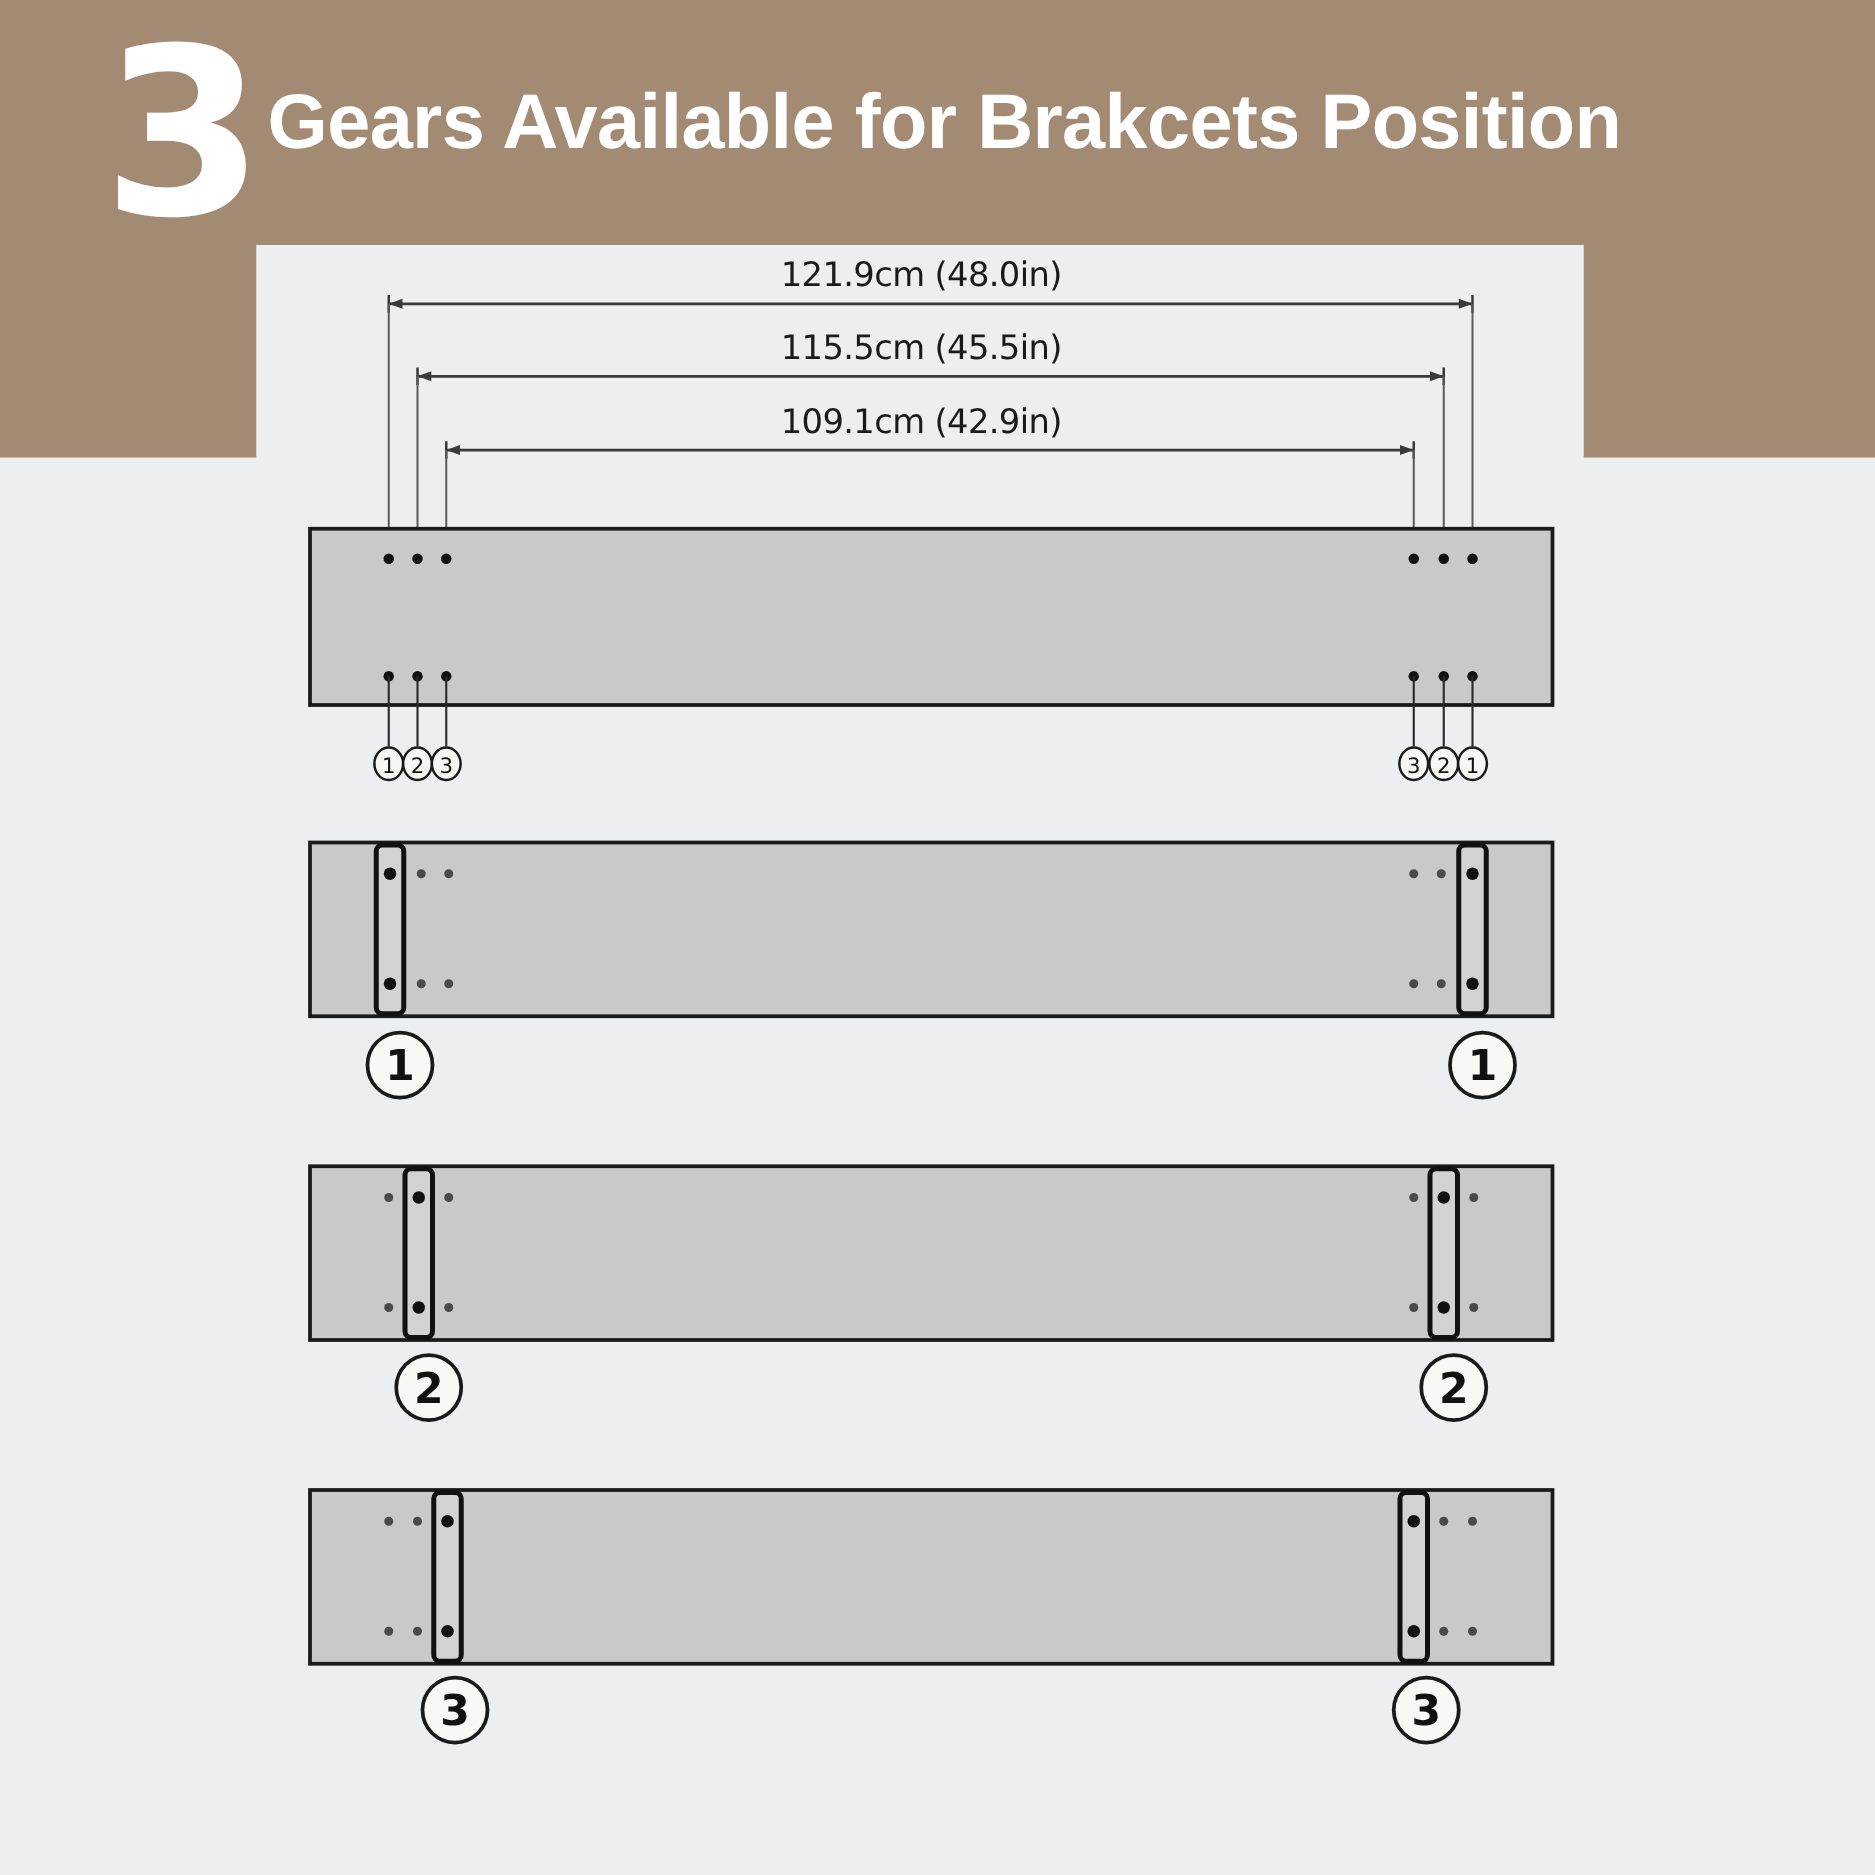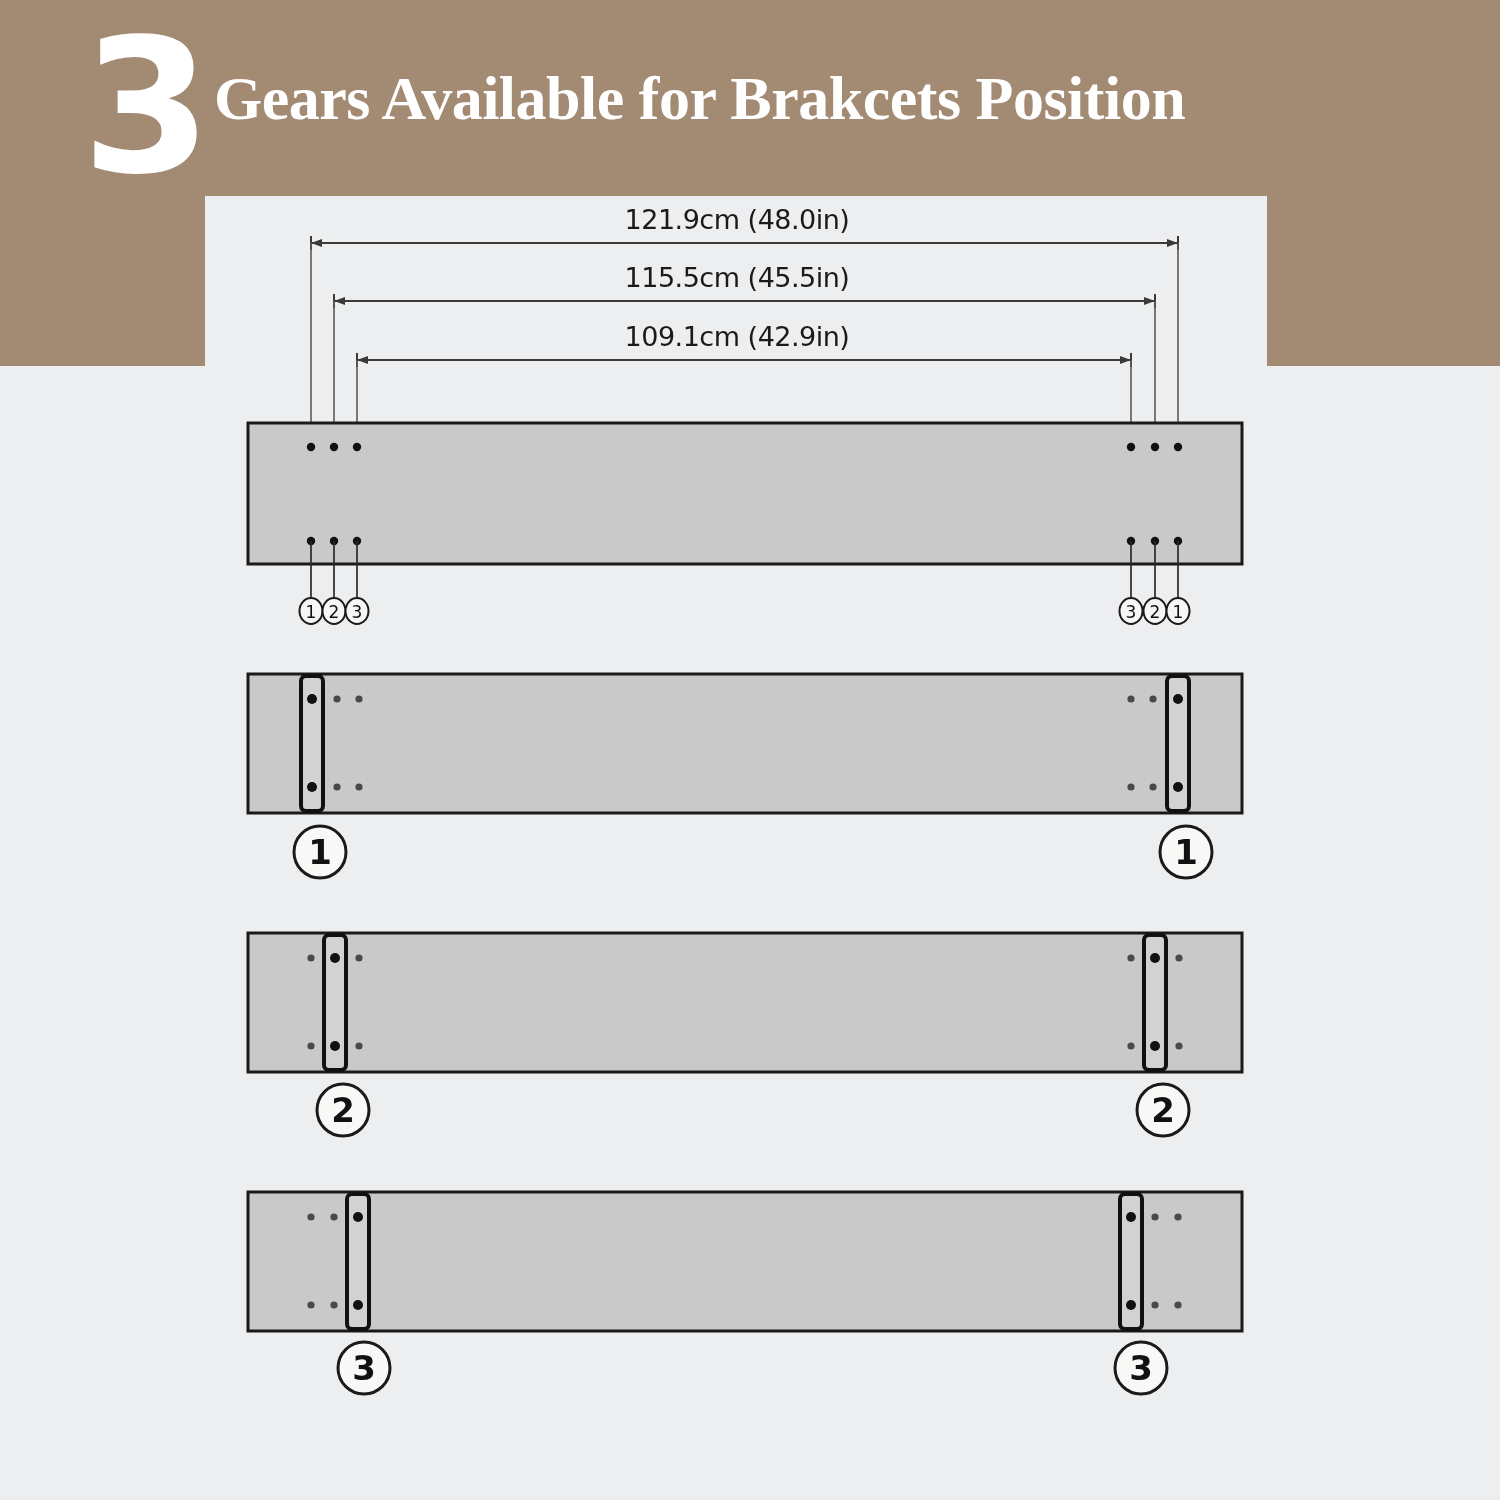--- a/index.html
+++ b/index.html
@@ -52,7 +52,7 @@
     font-weight: 700;
     color: #ffffff;
     white-space: nowrap;
-    font-family: Liberation Serif, serif;
+    font-family: Liberation Sans, sans-serif;
     letter-spacing: -0.5px;
   }
 

